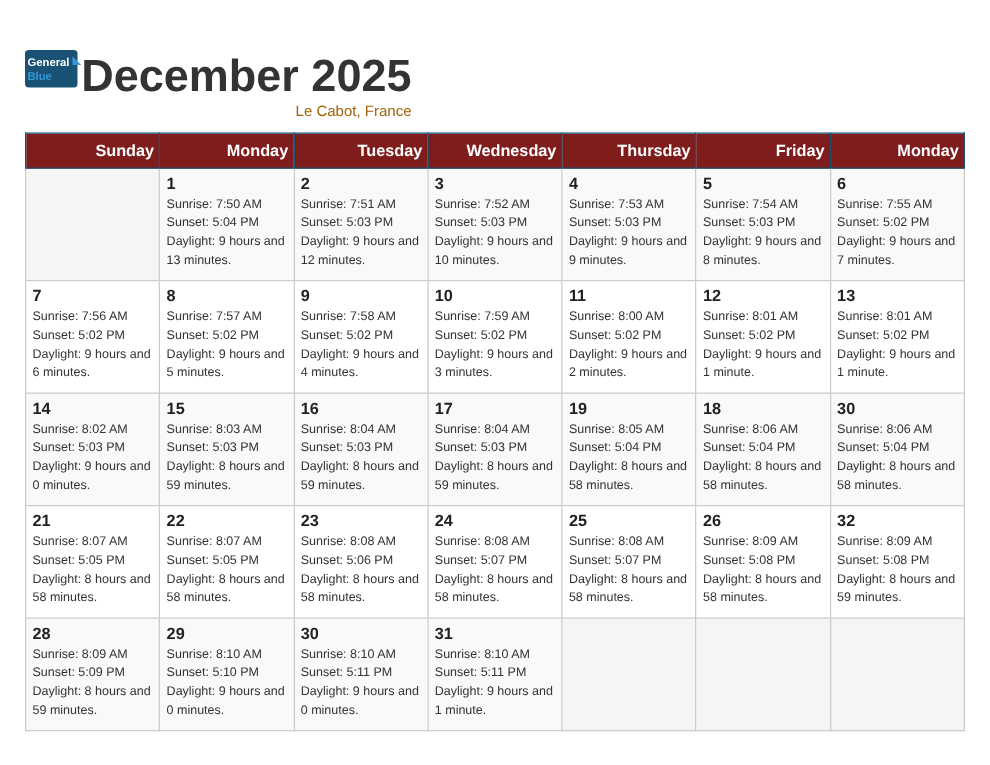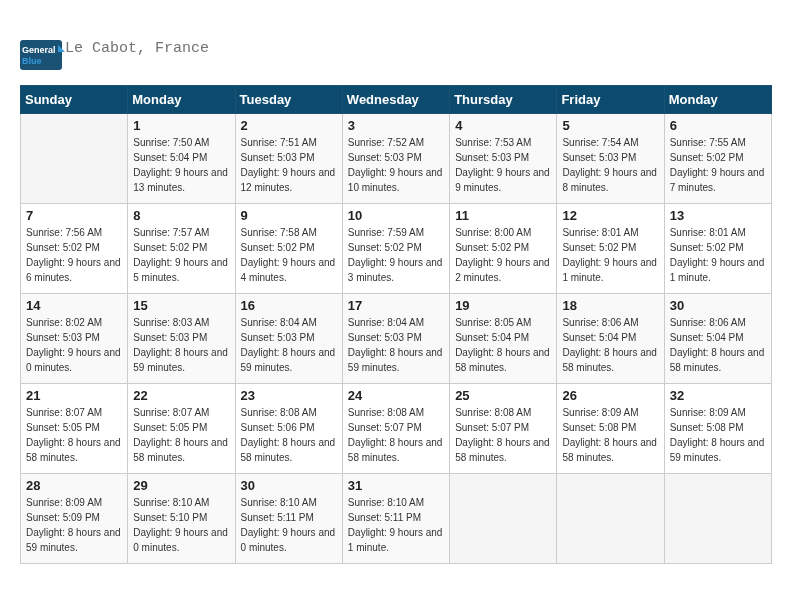--- a/index.html
+++ b/index.html
@@ -100,6 +100,7 @@
     </div>
   </div>
   <div class="title-block">
+    <div class="month-title">December 2025</div>
     <div class="location">Le Cabot, France</div>
   </div>
 </div>

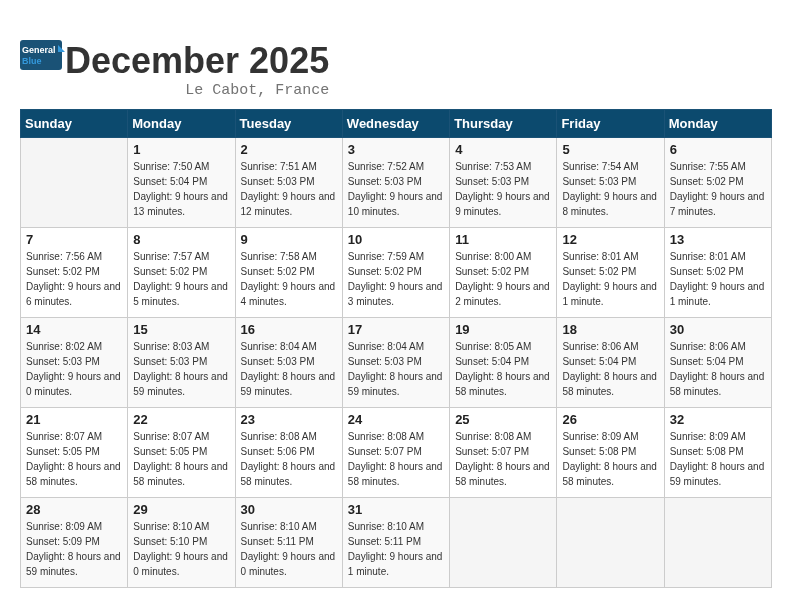--- a/index.html
+++ b/index.html
@@ -39,9 +39,8 @@
       color: #333;
     }
     .location {
-      font-size: 15px;
-      color: #737373;
-      font-family: Liberation Mono, monospace;
+      font-size: 12px;
+      color: #a16207;
     }
     table {
       width: 100%;

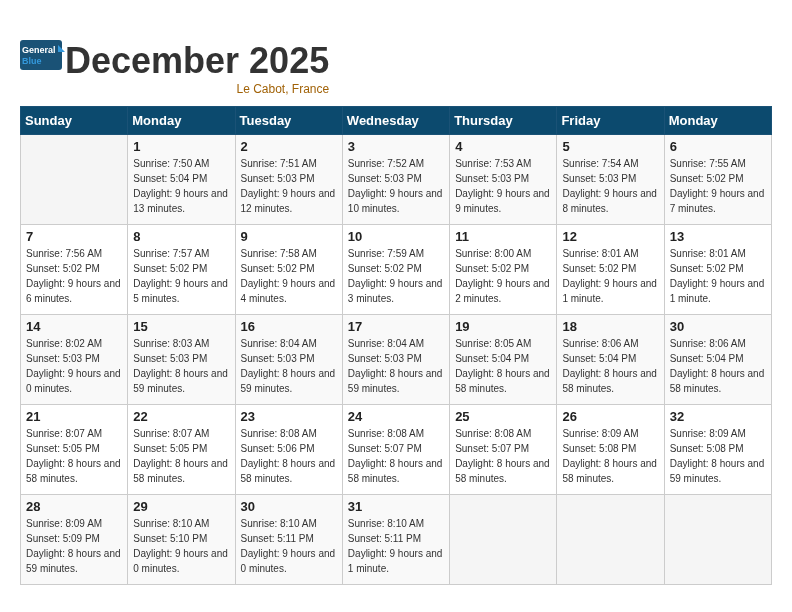--- a/index.html
+++ b/index.html
@@ -48,12 +48,12 @@
       table-layout: fixed;
     }
     thead tr th {
-      background-color: #0c4a6e;
+      background-color: #7f1d1d;
       color: white;
       font-size: 13px;
       font-weight: bold;
       padding: 6px 4px;
-      text-align: left;
+      text-align: right;
       border: 1px solid #1a5276;
     }
     tbody tr td {

